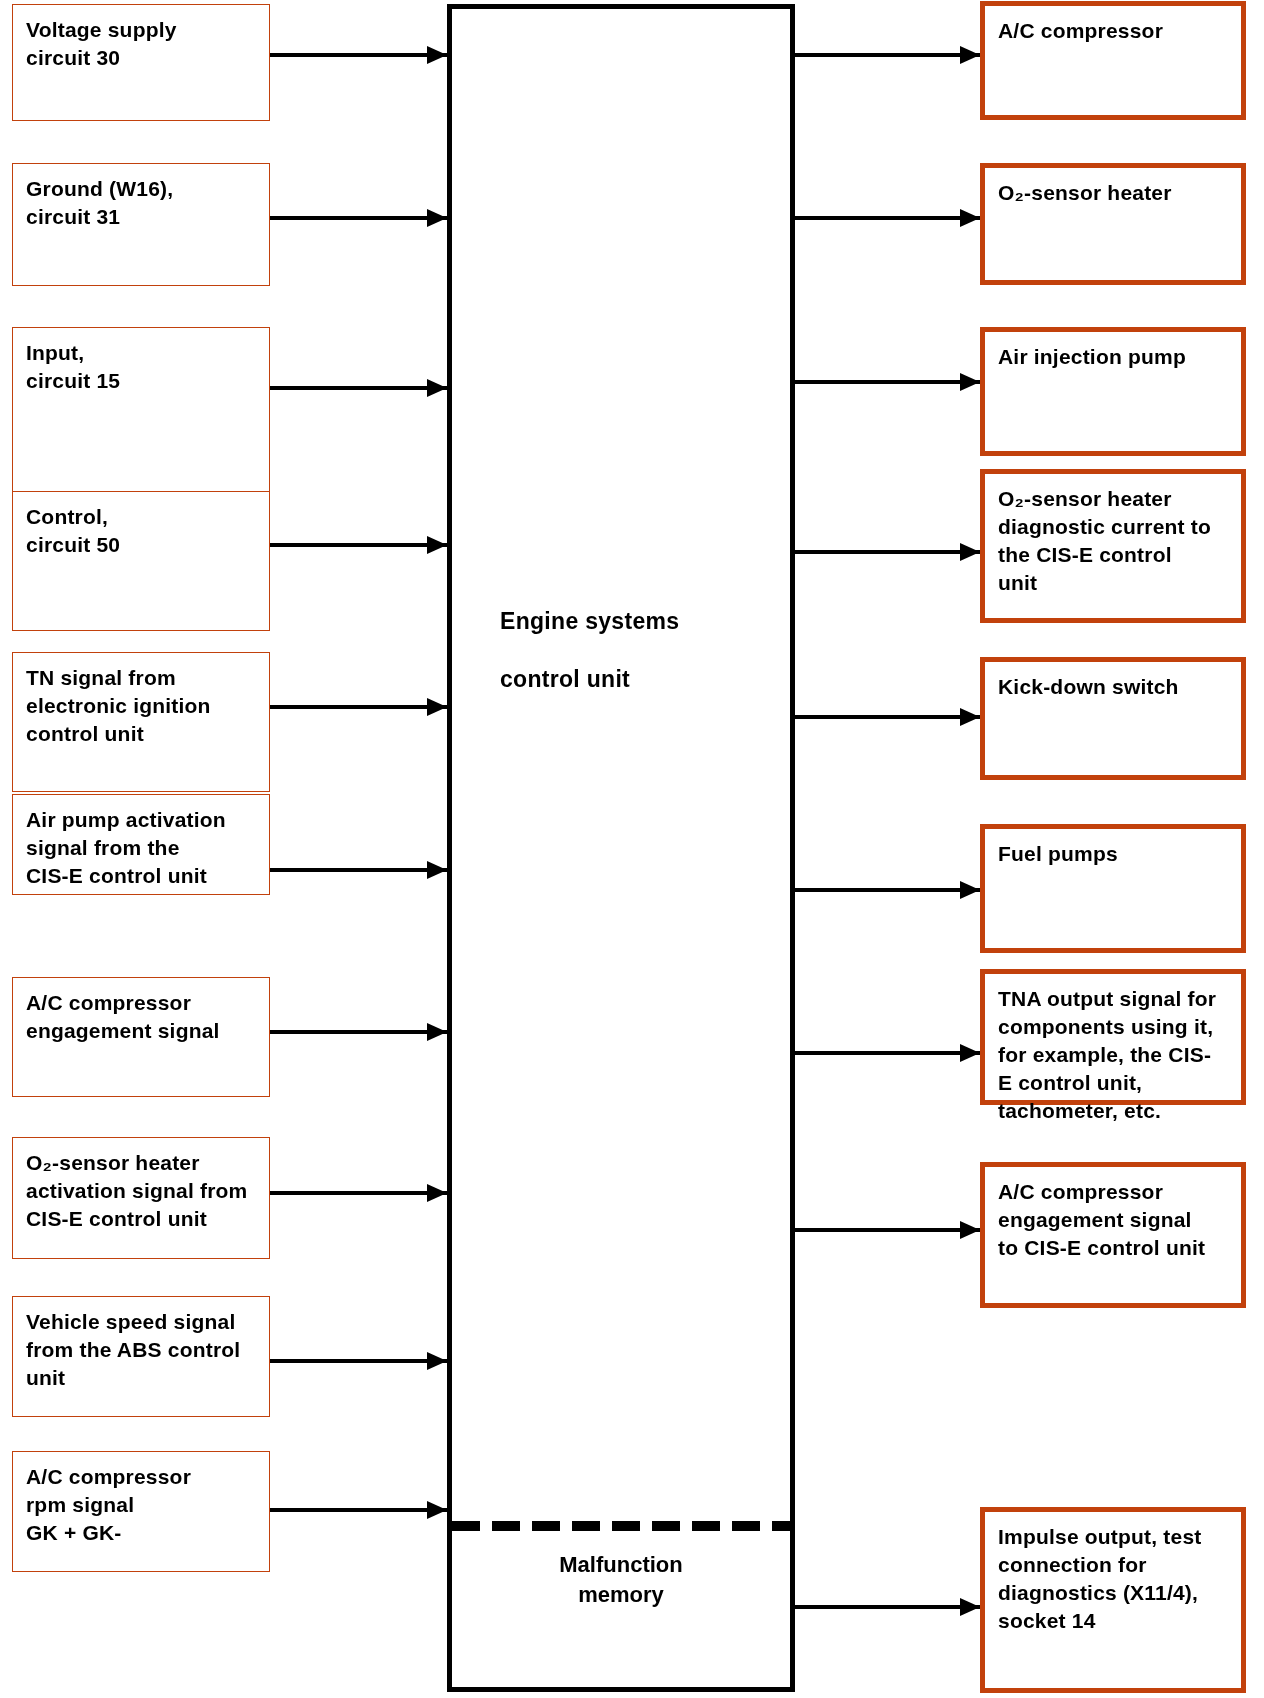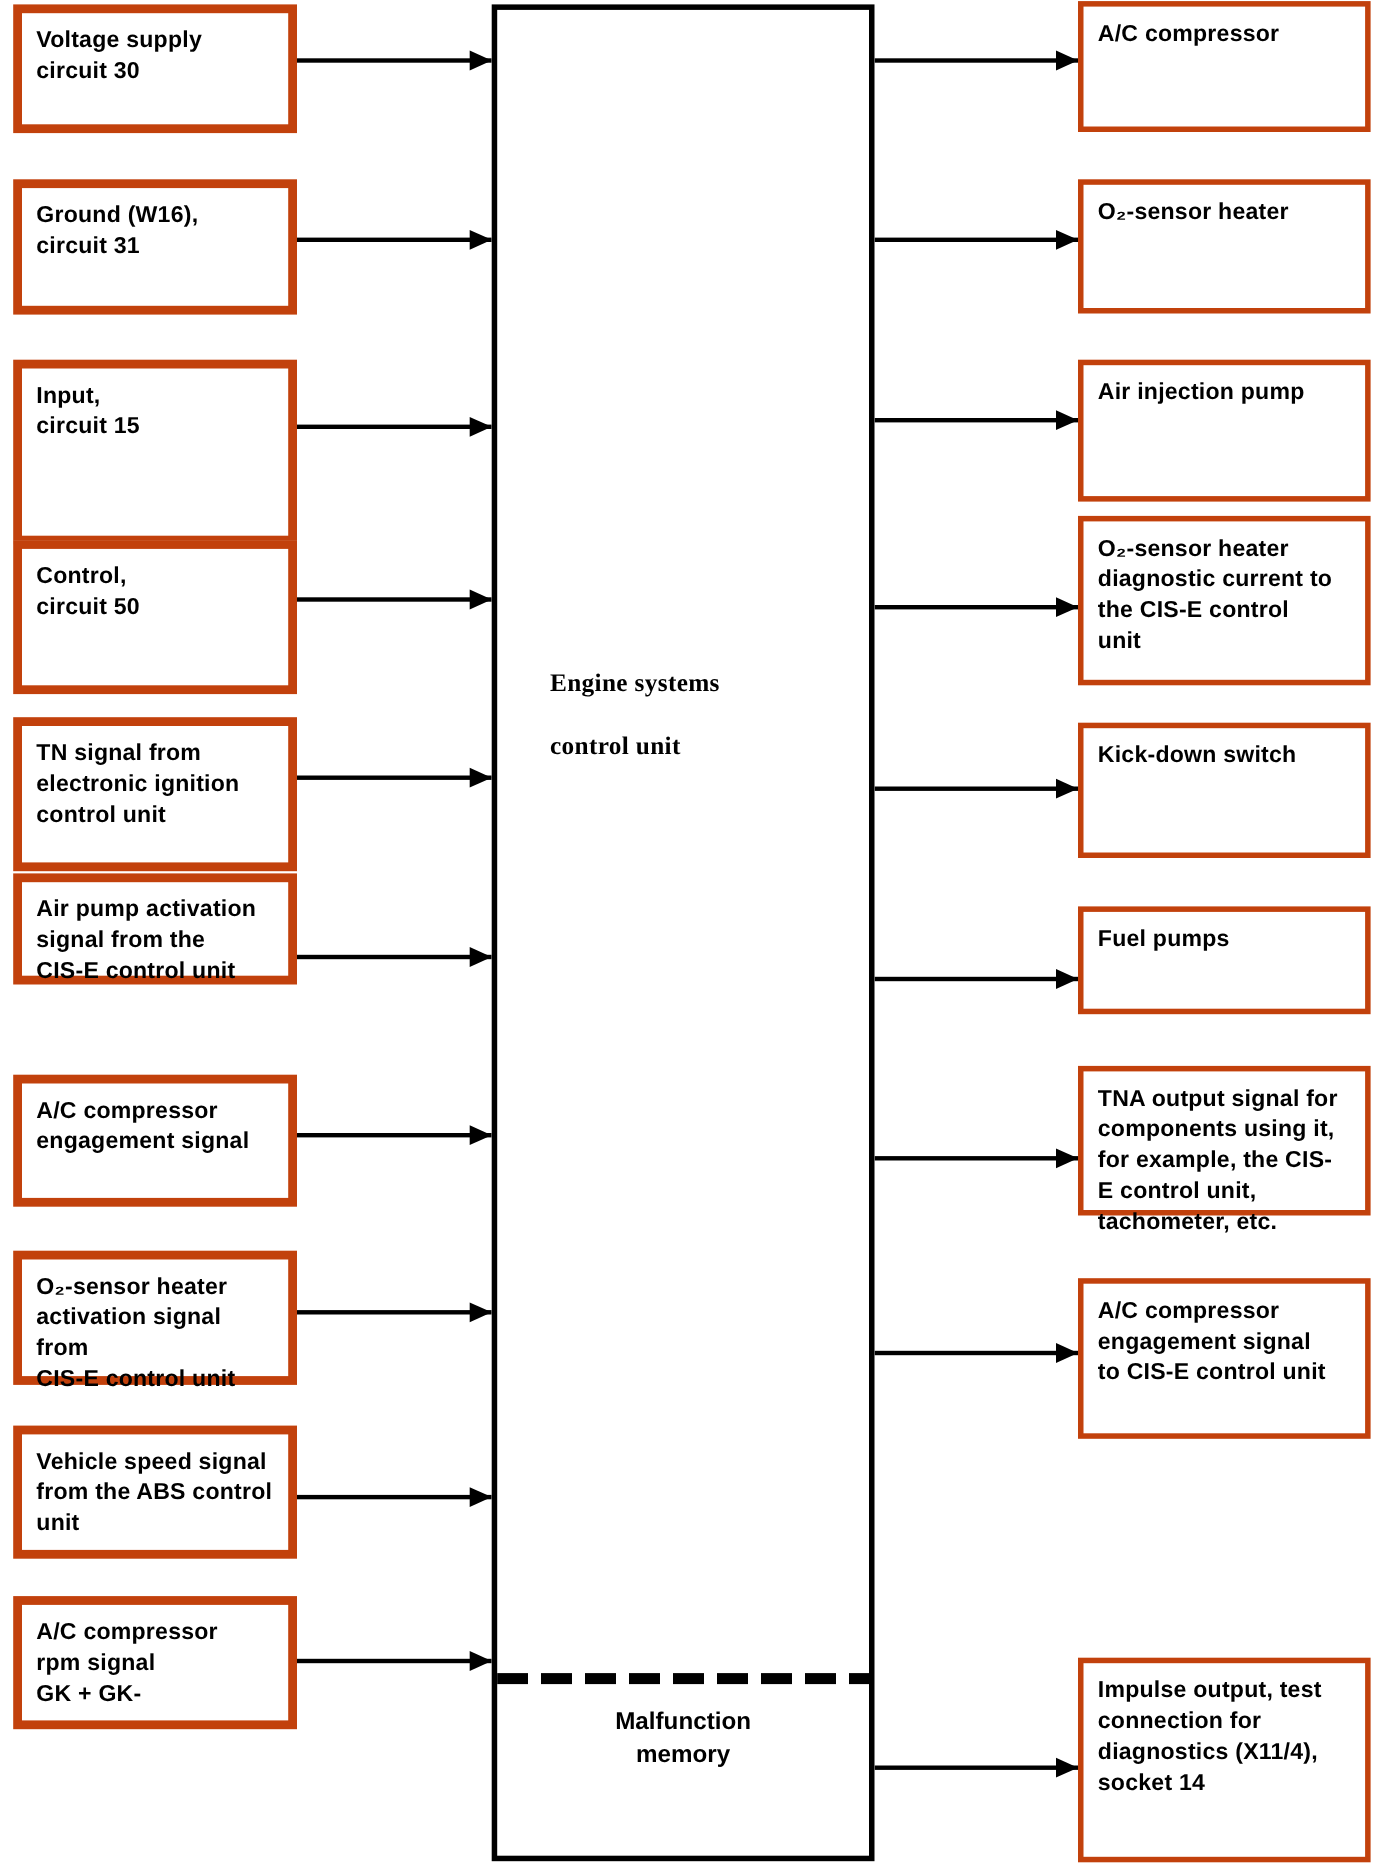--- a/index.html
+++ b/index.html
@@ -7,7 +7,7 @@
   .diagram{position:relative;width:1264px;height:1698px;background:#fff;overflow:hidden;}
 
   
-  .box{position:absolute;box-sizing:border-box;border:8px solid #c2410c;background:#fff;}
+  .box{position:absolute;box-sizing:border-box;border:1px solid #c2410c;background:#fff;}
   .box-left{left:12px;width:258px;}
   .box-right{left:980px;width:266px;border-width:5px;}
   .box-label{display:block;white-space:pre-line;font-size:21px;line-height:28px;font-weight:bold;padding:11px 13px;letter-spacing:0.2px;}

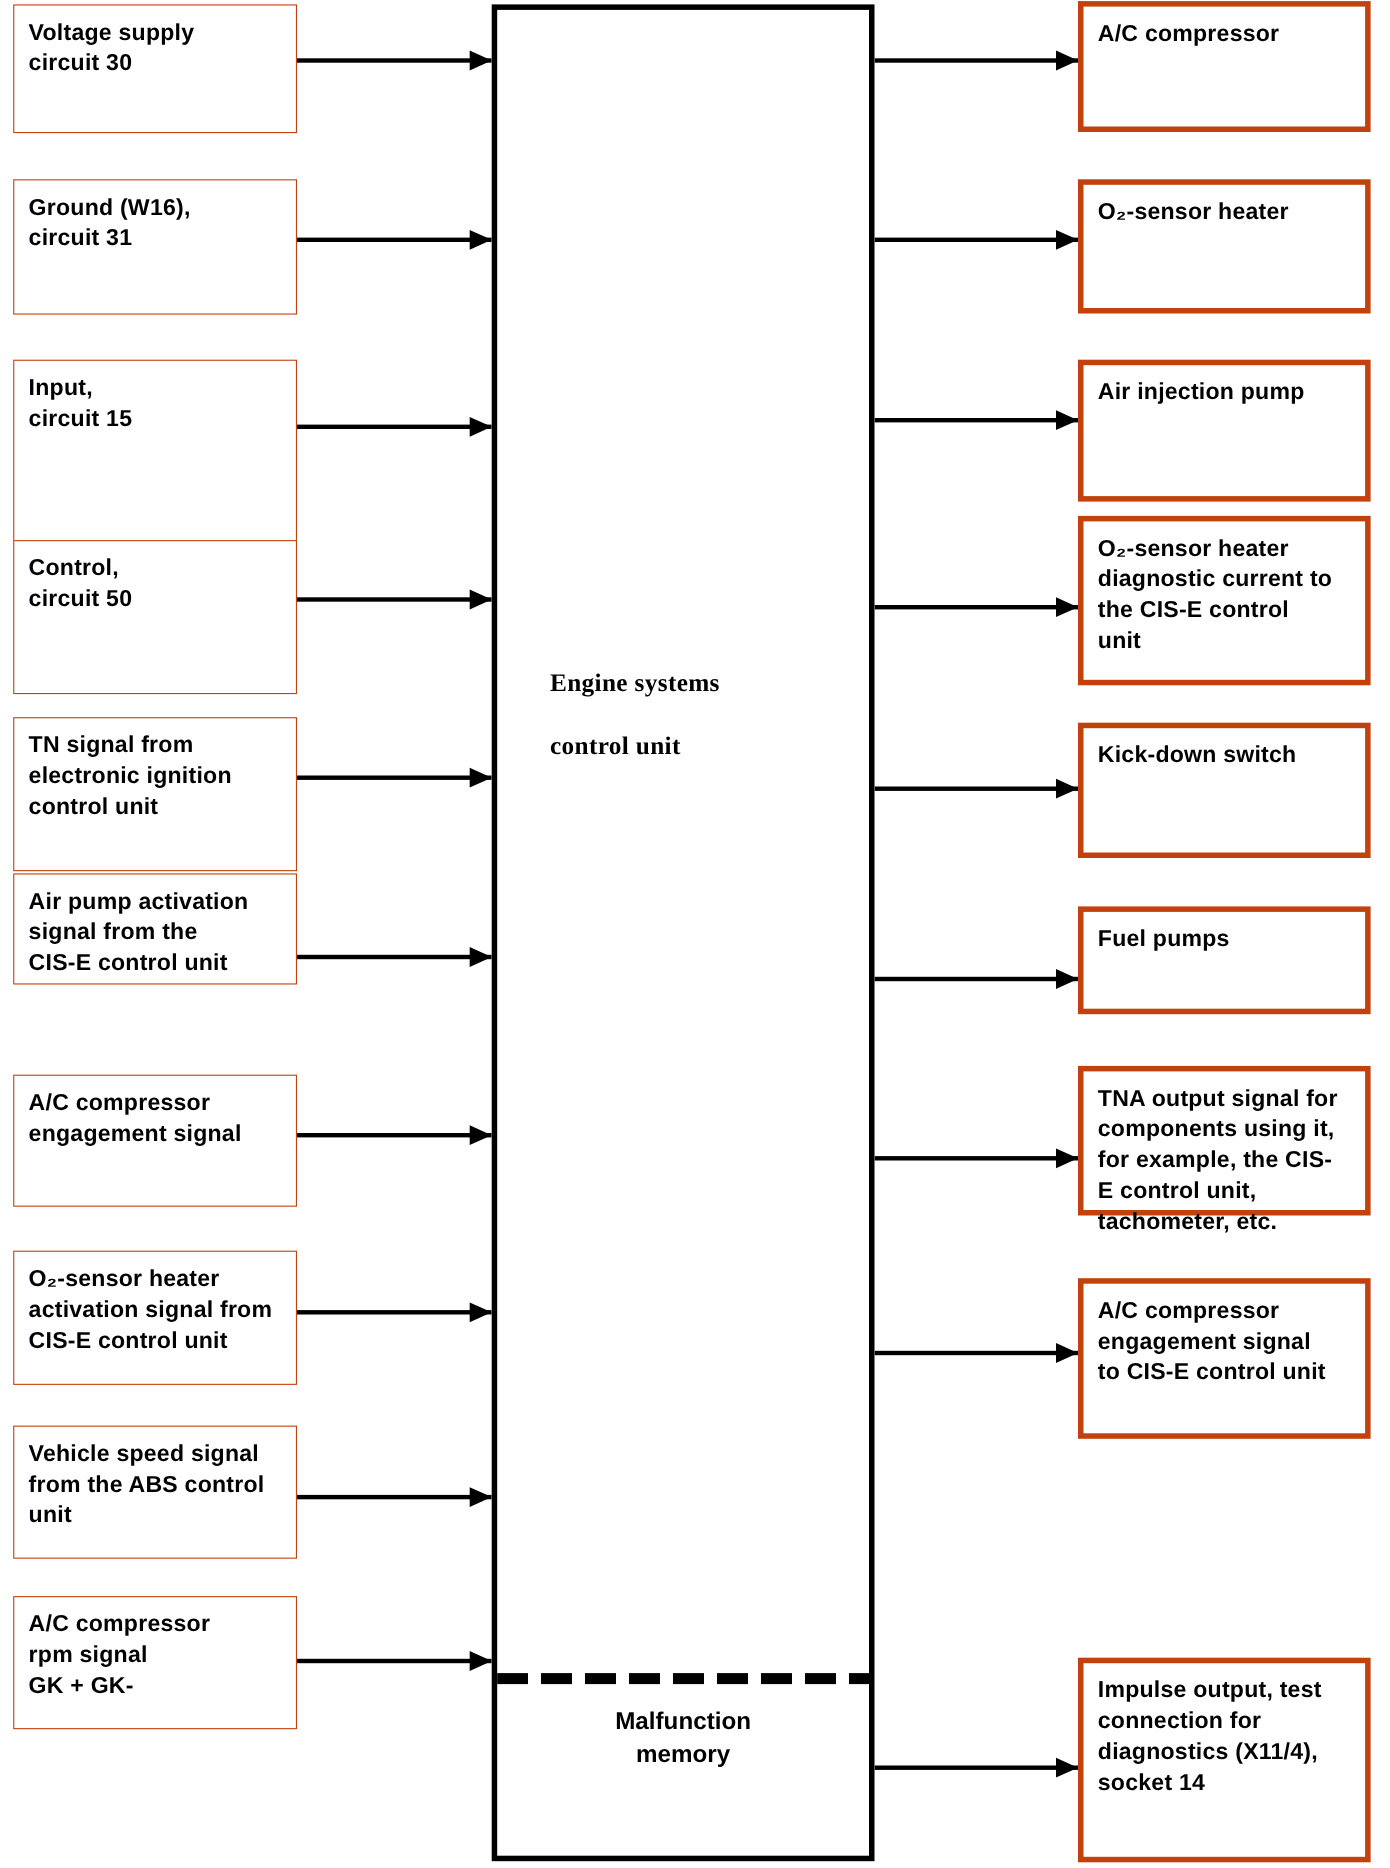--- a/index.html
+++ b/index.html
@@ -14,7 +14,7 @@
 
   
   .center-box{position:absolute;left:447px;top:4px;width:348px;height:1688px;box-sizing:border-box;border:5px solid #000;background:#fff;}
-  .center-title{position:absolute;left:48px;top:599px;font-size:23px;font-weight:bold;letter-spacing:0.3px;font-family:Liberation Serif, serif;}
+  .center-title{position:absolute;left:48px;top:599px;font-size:23px;font-weight:bold;letter-spacing:0.3px;}
   .center-title .t-line{display:block;}
   .center-title .t-line + .t-line{margin-top:31px;}
   .memory-divider{position:absolute;left:0;right:0;top:1512px;height:10px;

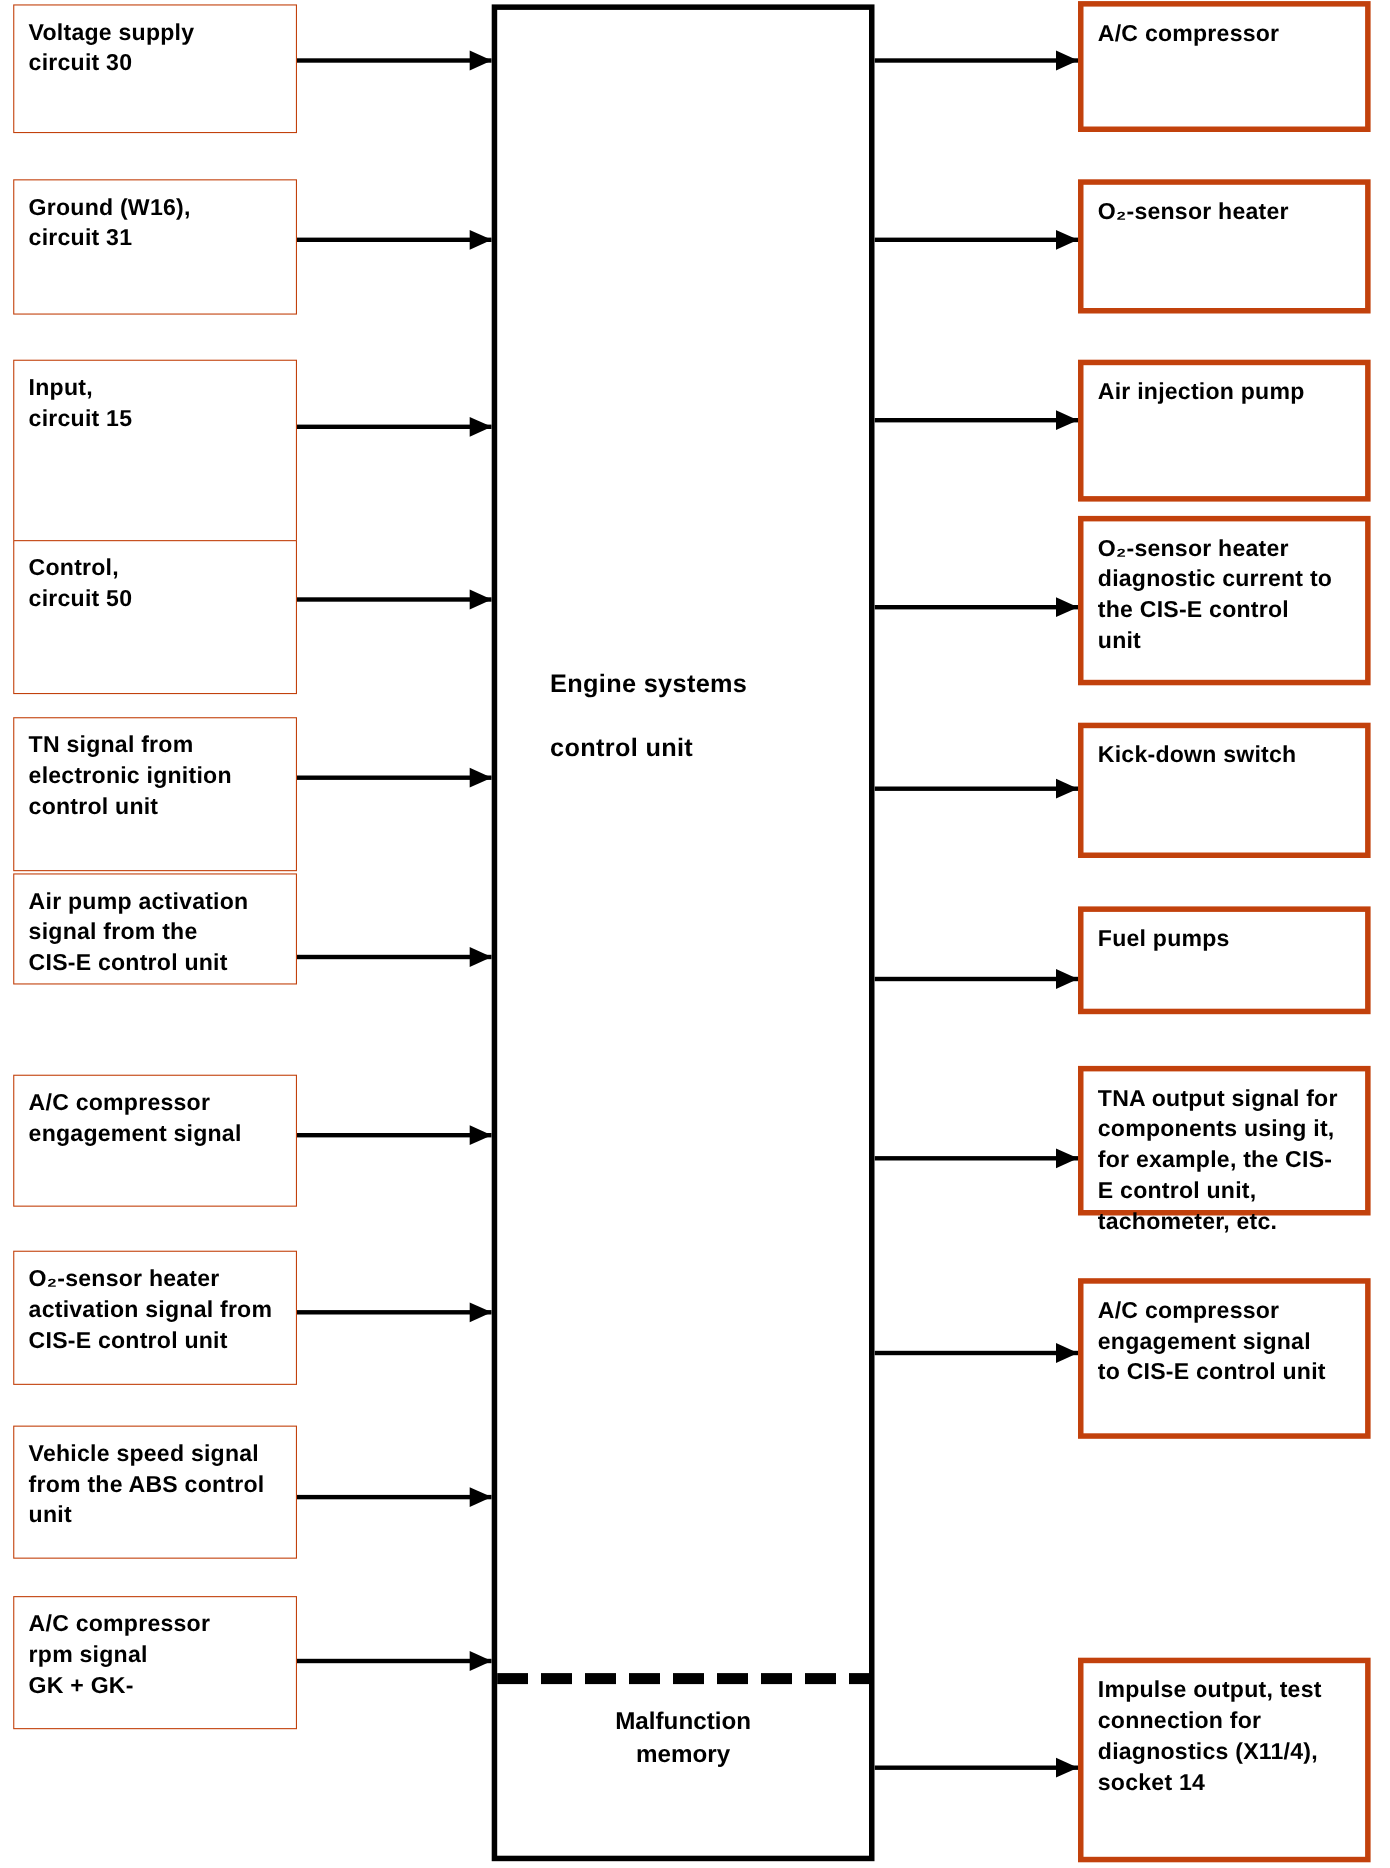--- a/index.html
+++ b/index.html
@@ -167,7 +167,7 @@
   <div class="box box-right" style="top:657px;height:123px">
       <span class="box-label">Kick-down switch</span>
     </div>
-  <div class="box box-right" style="top:824px;height:98px">
+  <div class="box box-right" style="top:824px;height:129px">
       <span class="box-label">Fuel pumps</span>
     </div>
   <div class="box box-right" style="top:969px;height:136px">

